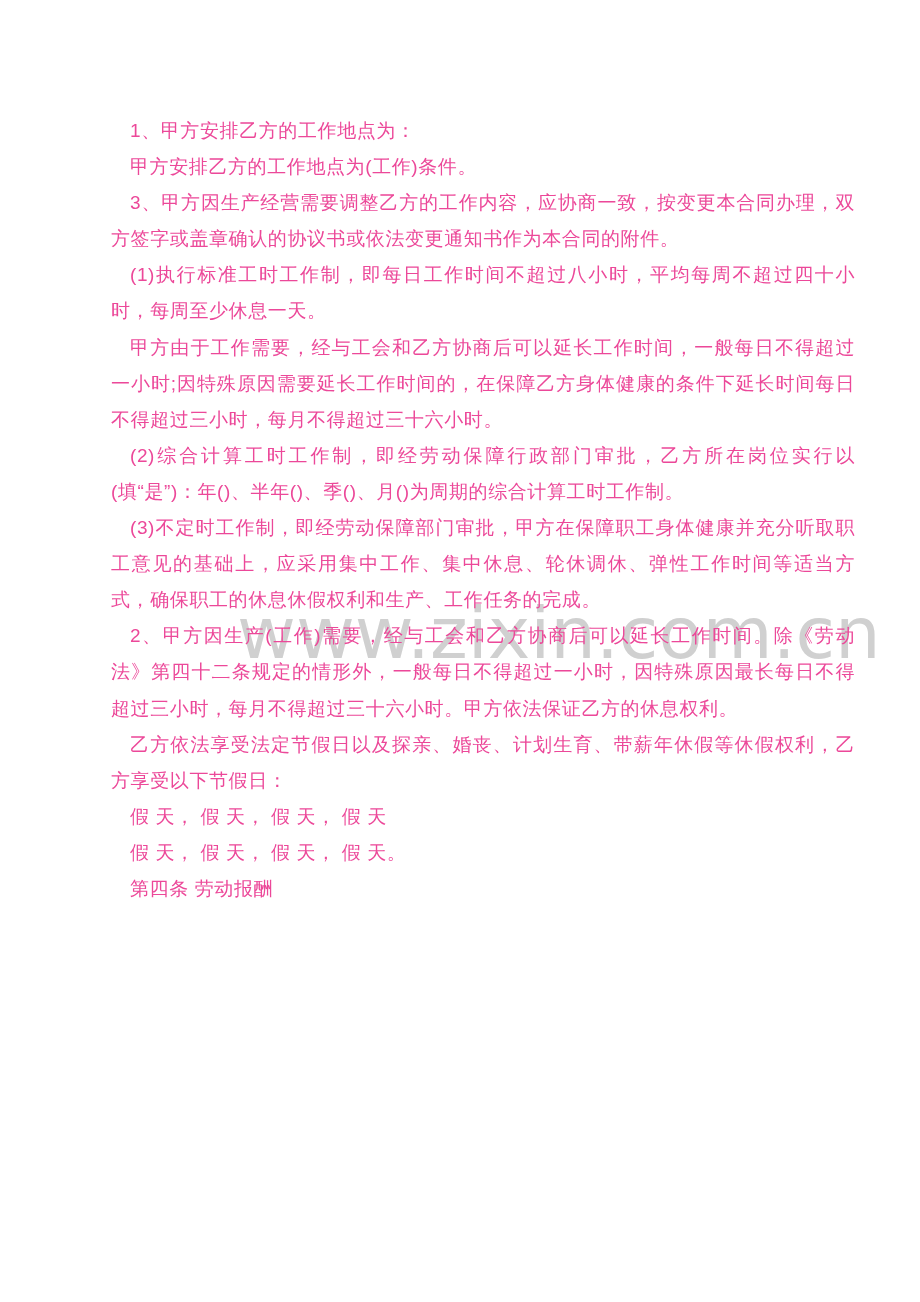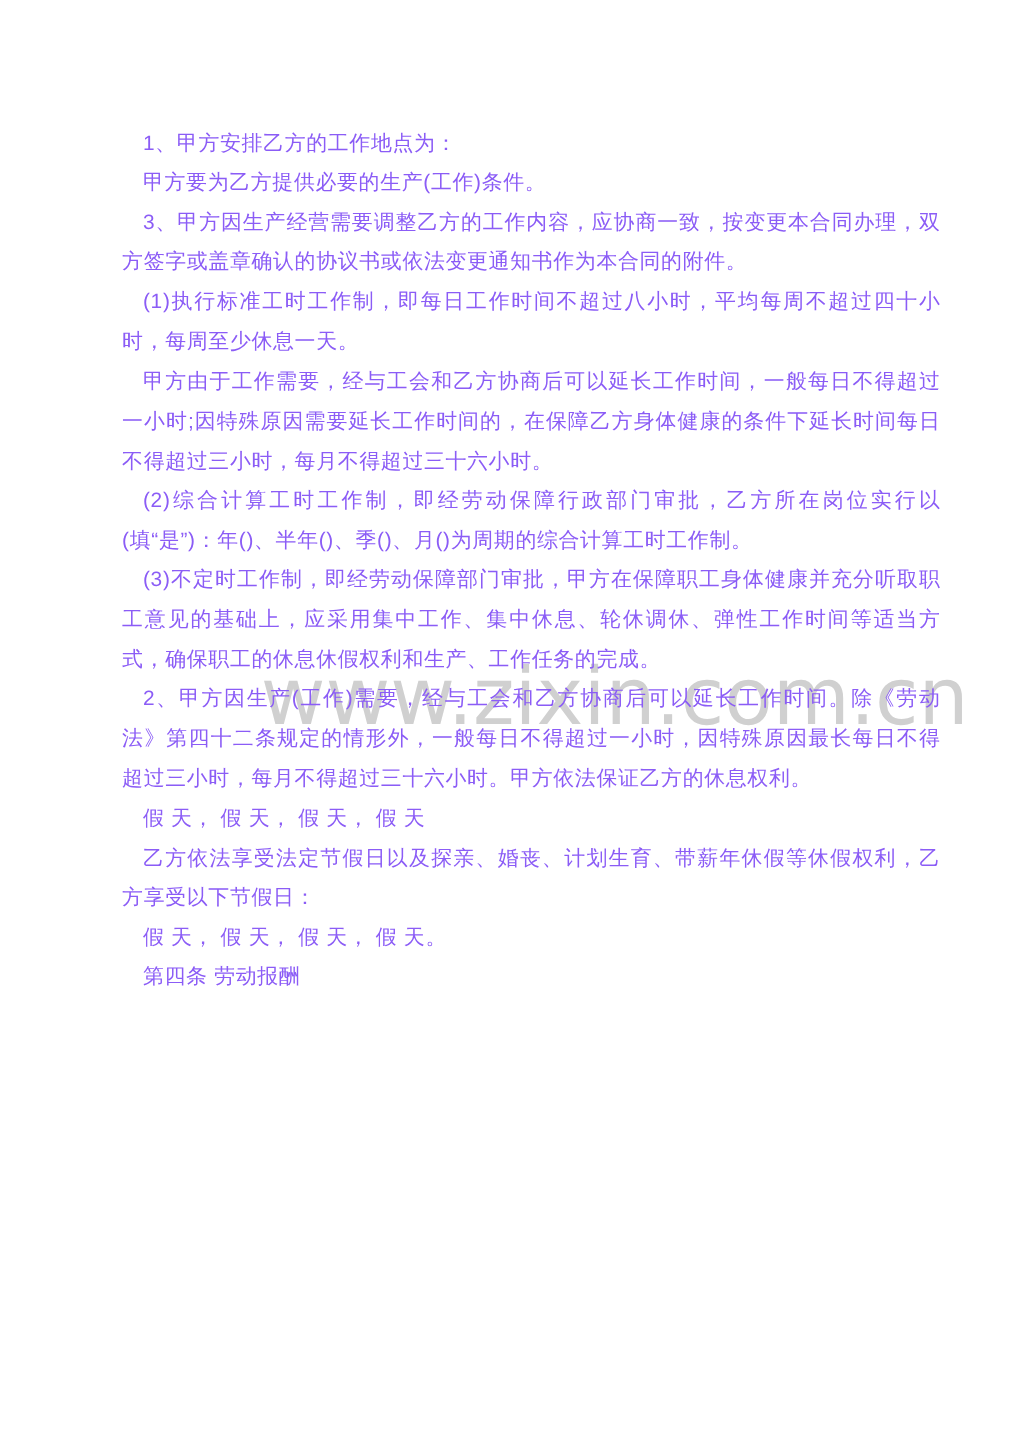--- a/index.html
+++ b/index.html
@@ -37,7 +37,7 @@
     top: 113px;
     width: 744px;
     z-index: 1;
-    color: #8b5cf6;
+    color: #ec4899;
     font-size: 19px;
     line-height: 36.1px;
     letter-spacing: 0.6px;

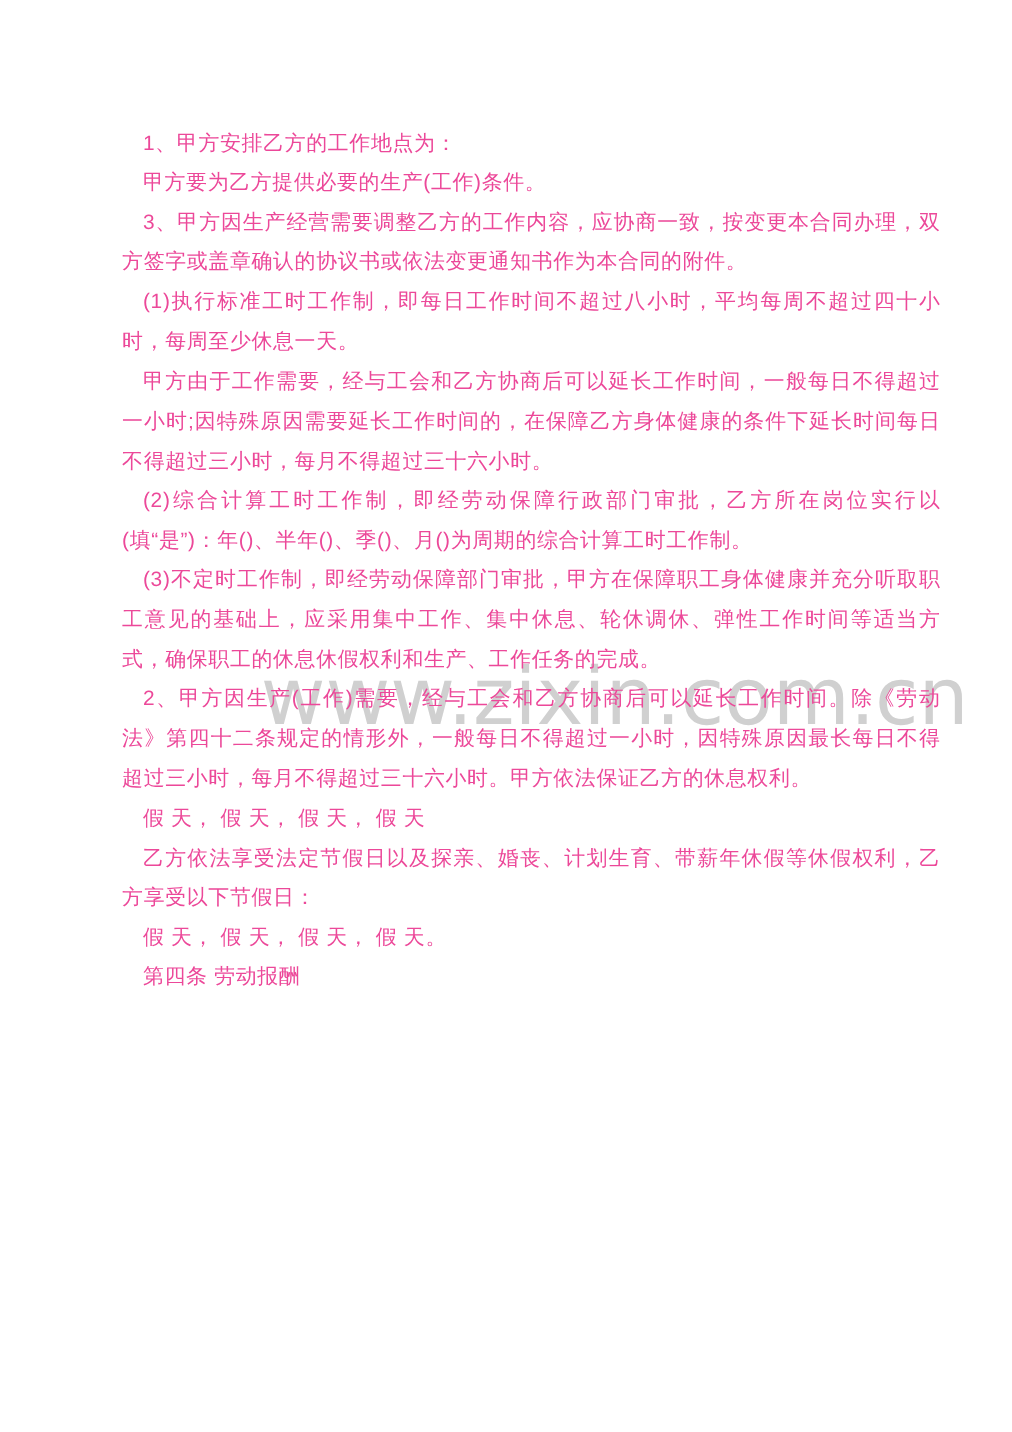--- a/index.html
+++ b/index.html
@@ -60,7 +60,7 @@
   <div class="doc">
 
   <p>1、甲方安排乙方的工作地点为：</p>
-      <p>甲方要为乙方提供必要的生产(工作)条件。</p>
+      <p>甲方安排乙方的工作地点为(工作)条件。</p>
       <p>3、甲方因生产经营需要调整乙方的工作内容，应协商一致，按变更本合同办理，双方签字或盖章确认的协议书或依法变更通知书作为本合同的附件。</p>
       <p>(1)执行标准工时工作制，即每日工作时间不超过八小时，平均每周不超过四十小时，每周至少休息一天。</p>
       <p>甲方由于工作需要，经与工会和乙方协商后可以延长工作时间，一般每日不得超过一小时;因特殊原因需要延长工作时间的，在保障乙方身体健康的条件下延长时间每日不得超过三小时，每月不得超过三十六小时。</p>

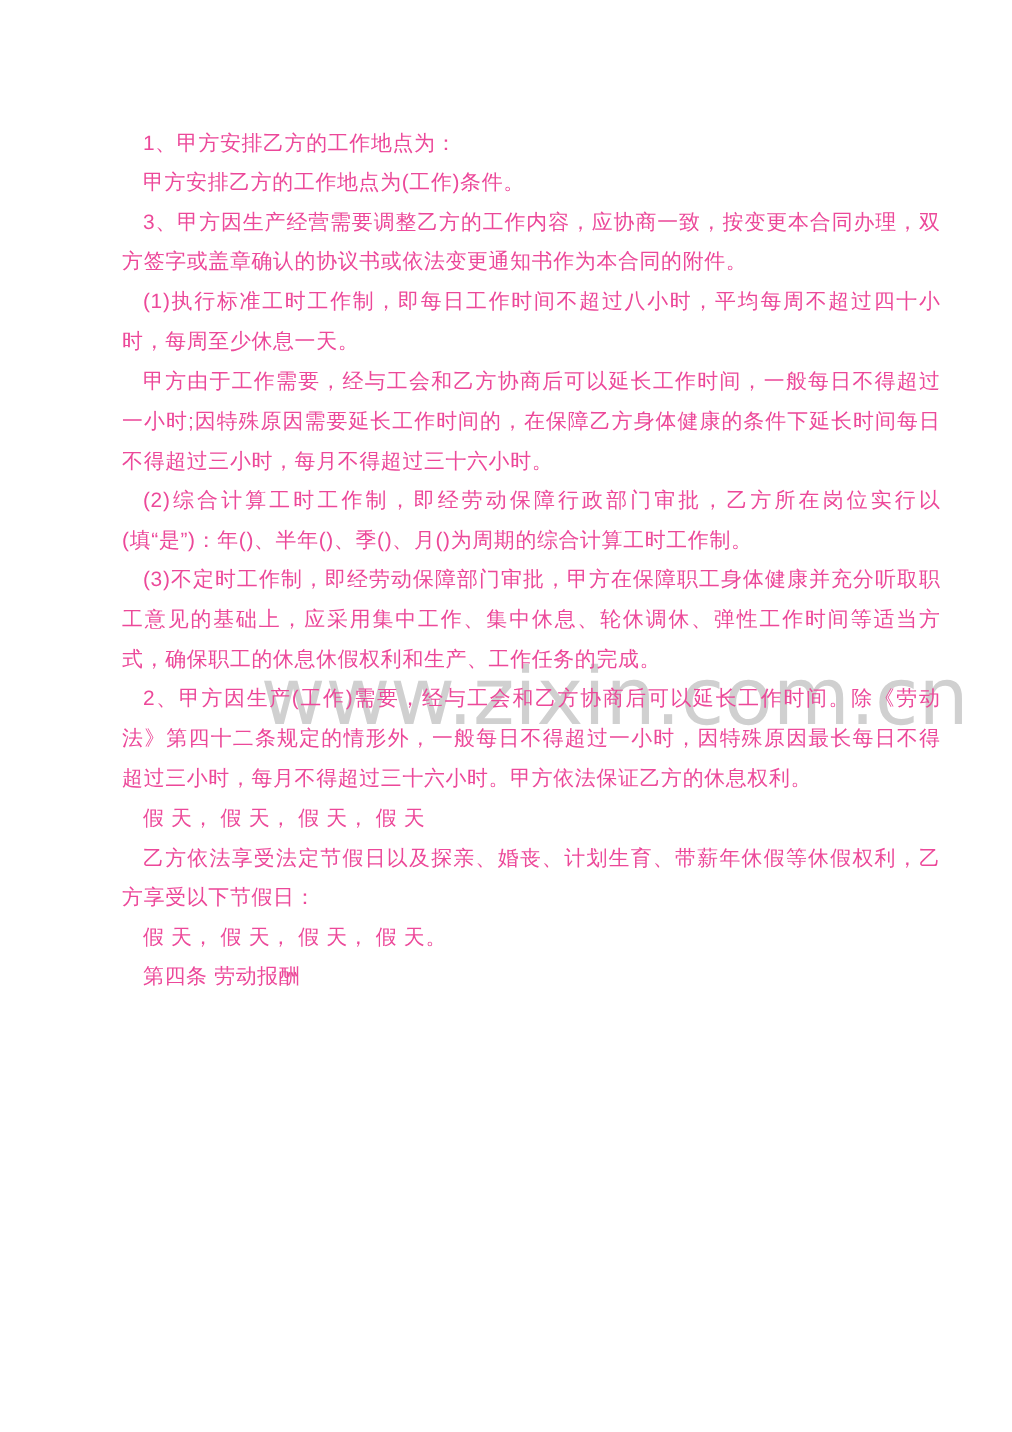--- a/index.html
+++ b/index.html
@@ -67,8 +67,8 @@
       <p>(2)综合计算工时工作制，即经劳动保障行政部门审批，乙方所在岗位实行以(填“是”)：年()、半年()、季()、月()为周期的综合计算工时工作制。</p>
       <p>(3)不定时工作制，即经劳动保障部门审批，甲方在保障职工身体健康并充分听取职工意见的基础上，应采用集中工作、集中休息、轮休调休、弹性工作时间等适当方式，确保职工的休息休假权利和生产、工作任务的完成。</p>
       <p>2、甲方因生产(工作)需要，经与工会和乙方协商后可以延长工作时间。除《劳动法》第四十二条规定的情形外，一般每日不得超过一小时，因特殊原因最长每日不得超过三小时，每月不得超过三十六小时。甲方依法保证乙方的休息权利。</p>
+      <p>乙方依法享受法定节假日以及探亲、婚丧、计划生育、带薪年休假等休假权利，乙方享受以下节假日：</p>
       <p>假 天， 假 天， 假 天， 假 天</p>
-      <p>乙方依法享受法定节假日以及探亲、婚丧、计划生育、带薪年休假等休假权利，乙方享受以下节假日：</p>
       <p>假 天， 假 天， 假 天， 假 天。</p>
       <p>第四条 劳动报酬</p>
     </div>

